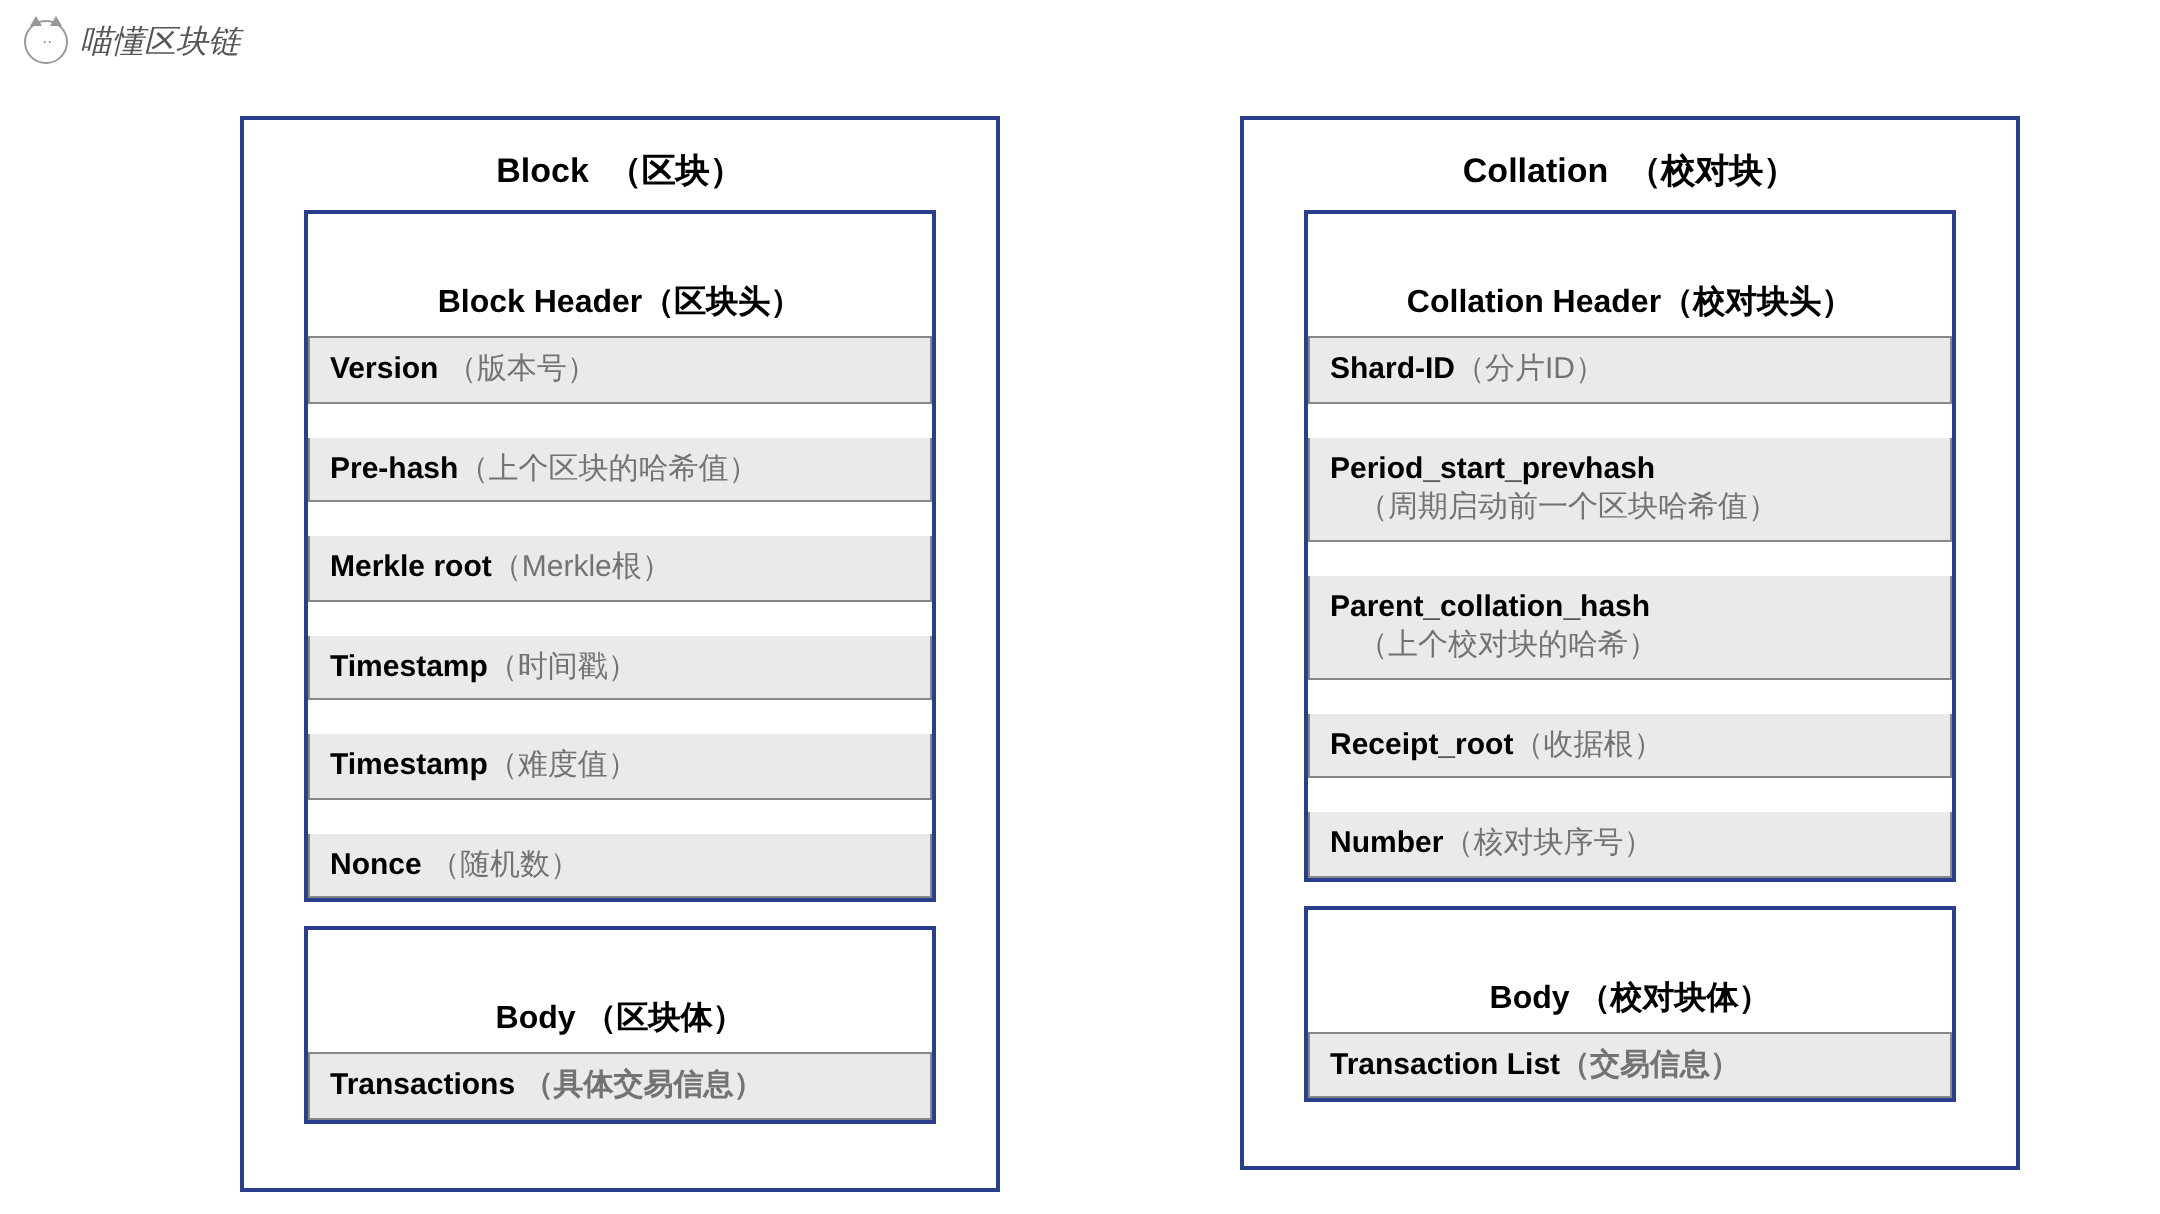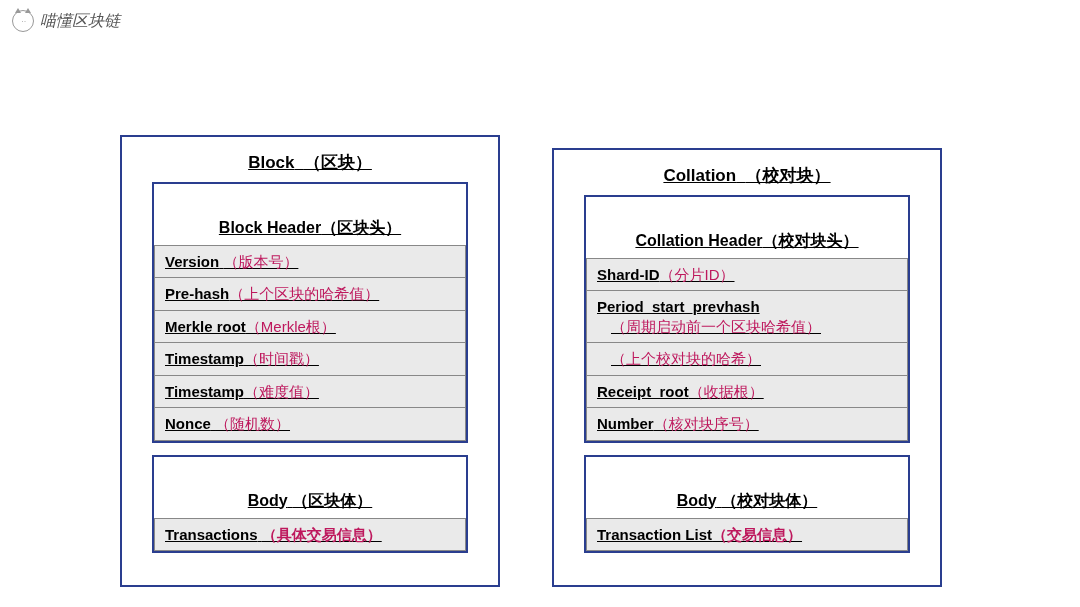--- a/index.html
+++ b/index.html
@@ -57,9 +57,8 @@
       right: 50px;
       bottom: 20px;
       display: flex;
-      gap: 52px;
-      align-items: flex-end;
-      text-decoration: underline;
+      gap: 120px;
+      align-items: flex-start;
     }
 
     .outer-block {

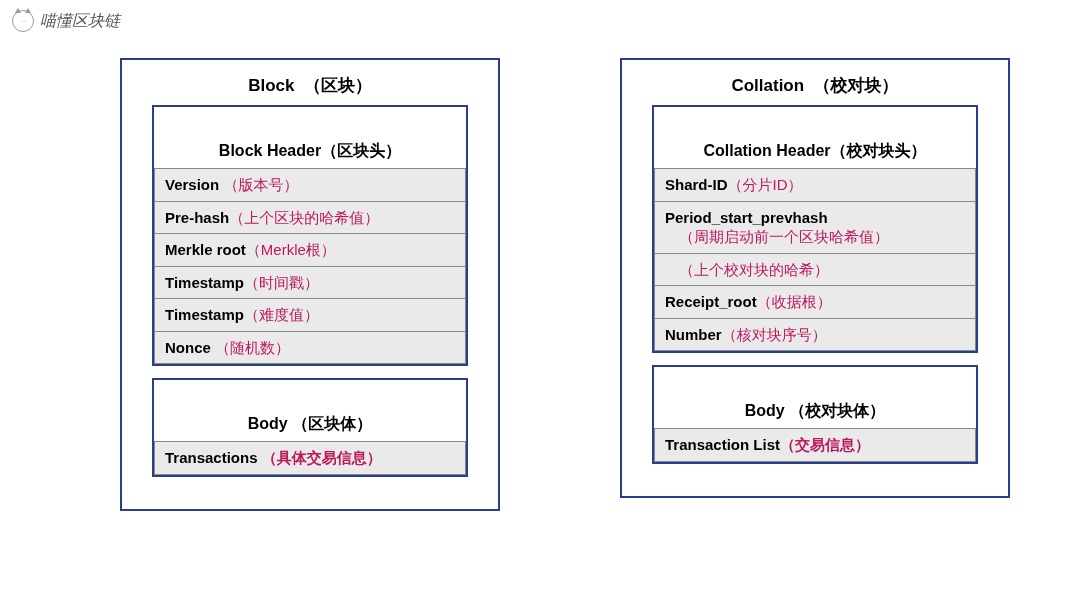--- a/index.html
+++ b/index.html
@@ -95,7 +95,7 @@
     }
     .row + .row { border-top: none; }
     .row .en { font-weight: bold; }
-    .row .cn { color: #be185d; font-weight: normal; }
+    .row .cn { color: #737373; font-weight: normal; }
     .multiline .cn { display: block; padding-left: 14px; }
   </style>
 </head>

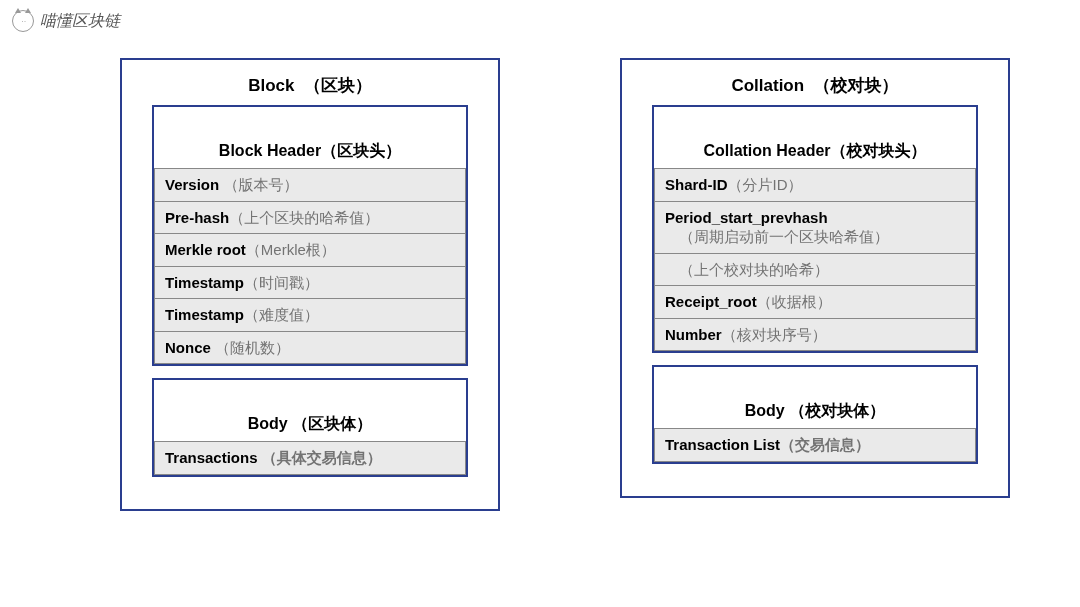--- a/index.html
+++ b/index.html
@@ -93,7 +93,7 @@
       font-size: 15px;
       line-height: 1.3;
     }
-    .row + .row { border-top: none; }
+    .row + .row { border-top: none; margin-top: 17px; }
     .row .en { font-weight: bold; }
     .row .cn { color: #737373; font-weight: normal; }
     .multiline .cn { display: block; padding-left: 14px; }

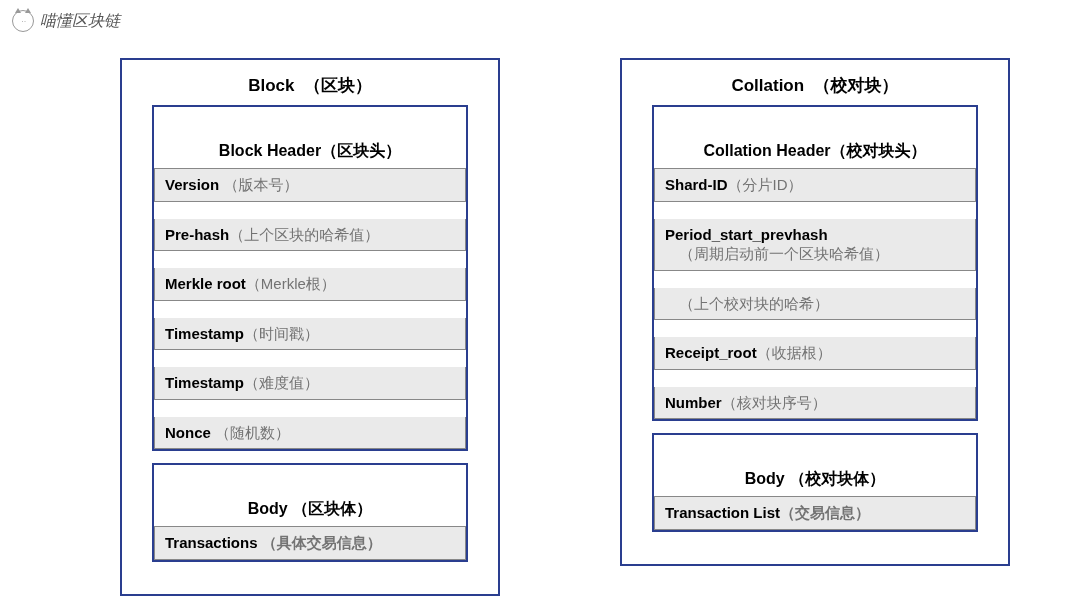--- a/index.html
+++ b/index.html
@@ -148,7 +148,7 @@
       </div>
       <div class="row"><span class="en">Shard-ID</span><span class="cn">（分片ID）</span></div>
       <div class="row multiline"><span class="en">Period_start_prevhash</span><span class="cn">（周期启动前一个区块哈希值）</span></div>
-      <div class="row multiline"><span class="cn">（上个校对块的哈希）</span></div>
+      <div class="row multiline"><span class="en">Parent_collation_hash</span><span class="cn">（上个校对块的哈希）</span></div>
       <div class="row"><span class="en">Receipt_root</span><span class="cn">（收据根）</span></div>
       <div class="row"><span class="en">Number</span><span class="cn">（核对块序号）</span></div>
     </div>

